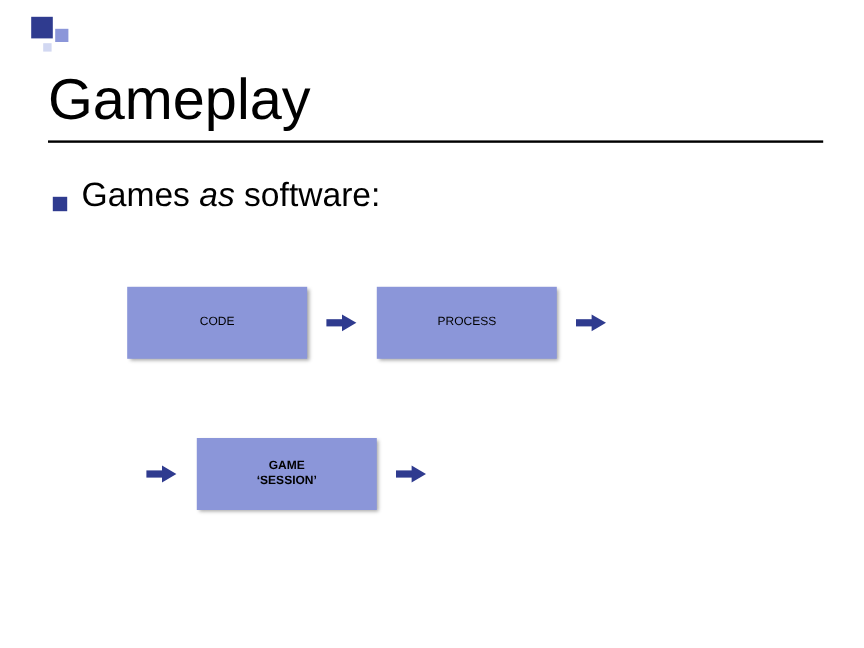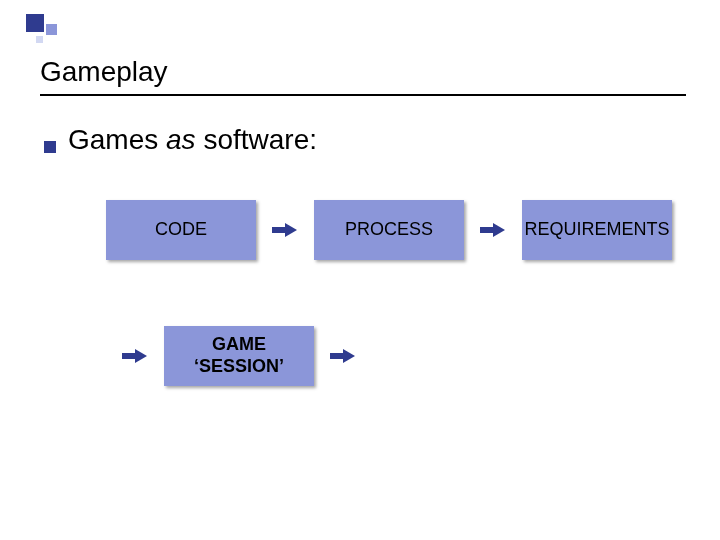--- a/index.html
+++ b/index.html
@@ -51,7 +51,7 @@
   }
 
   .title {
-    font-size: 28px;
+    font-size: 48px;
     color: #000;
     margin: 0 0 6px 0;
     font-weight: normal;

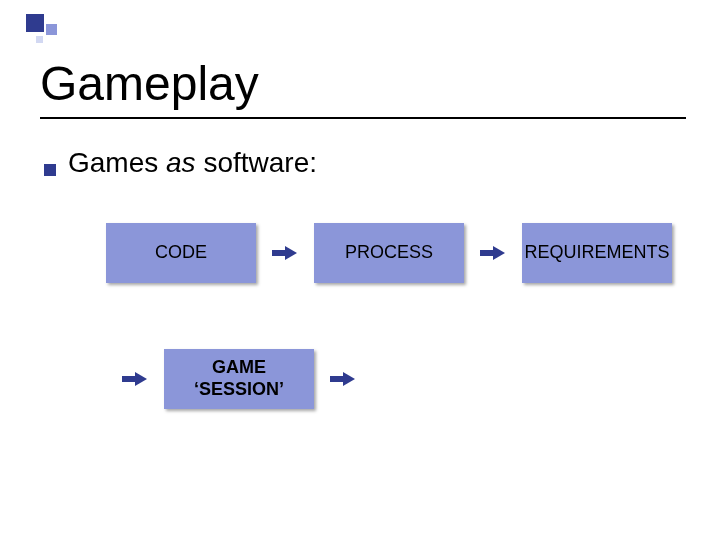--- a/index.html
+++ b/index.html
@@ -68,7 +68,7 @@
     align-items: baseline;
     gap: 12px;
     margin-left: 4px;
-    margin-bottom: 44px;
+    margin-bottom: 60px;
   }
   .bullet-square {
     width: 12px;

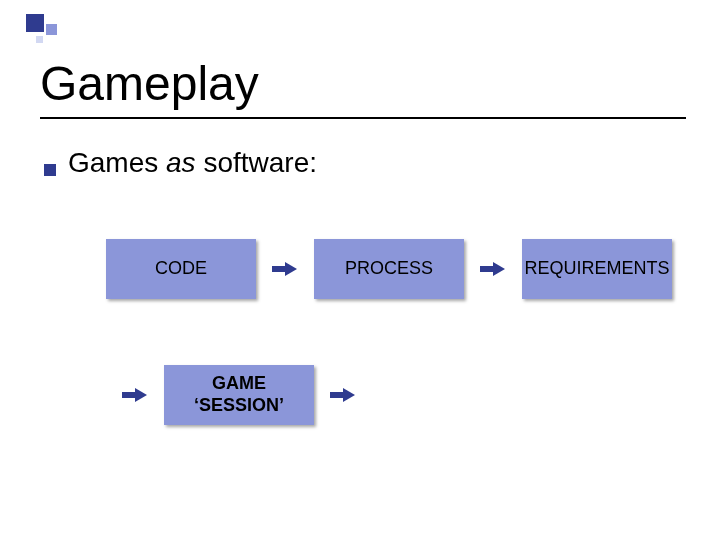--- a/index.html
+++ b/index.html
@@ -100,7 +100,7 @@
     height: 60px;
     background: #8b96d9;
     color: #000;
-    font-size: 18px;
+    font-size: 10px;
     display: flex;
     align-items: center;
     justify-content: center;

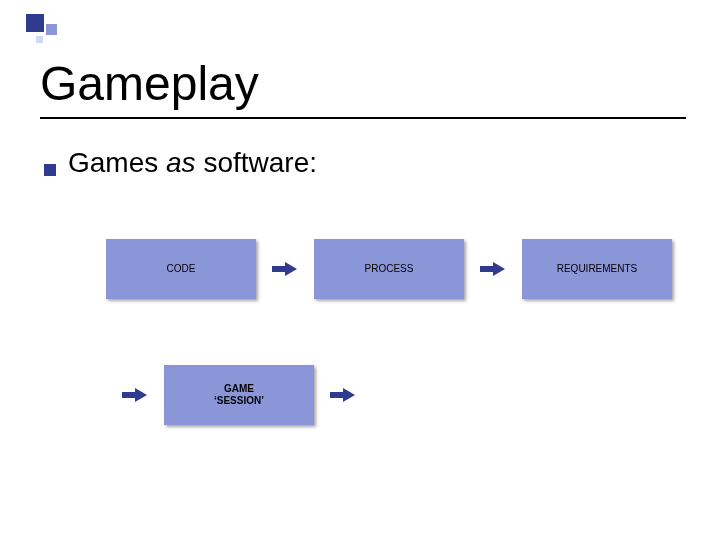--- a/index.html
+++ b/index.html
@@ -171,7 +171,6 @@
       <div class="arrow-wrap">
           <div class="arrow"></div>
         </div>
-      <div class="box">REQUIREMENTS</div>
     </div>
 
     <div class="row">

